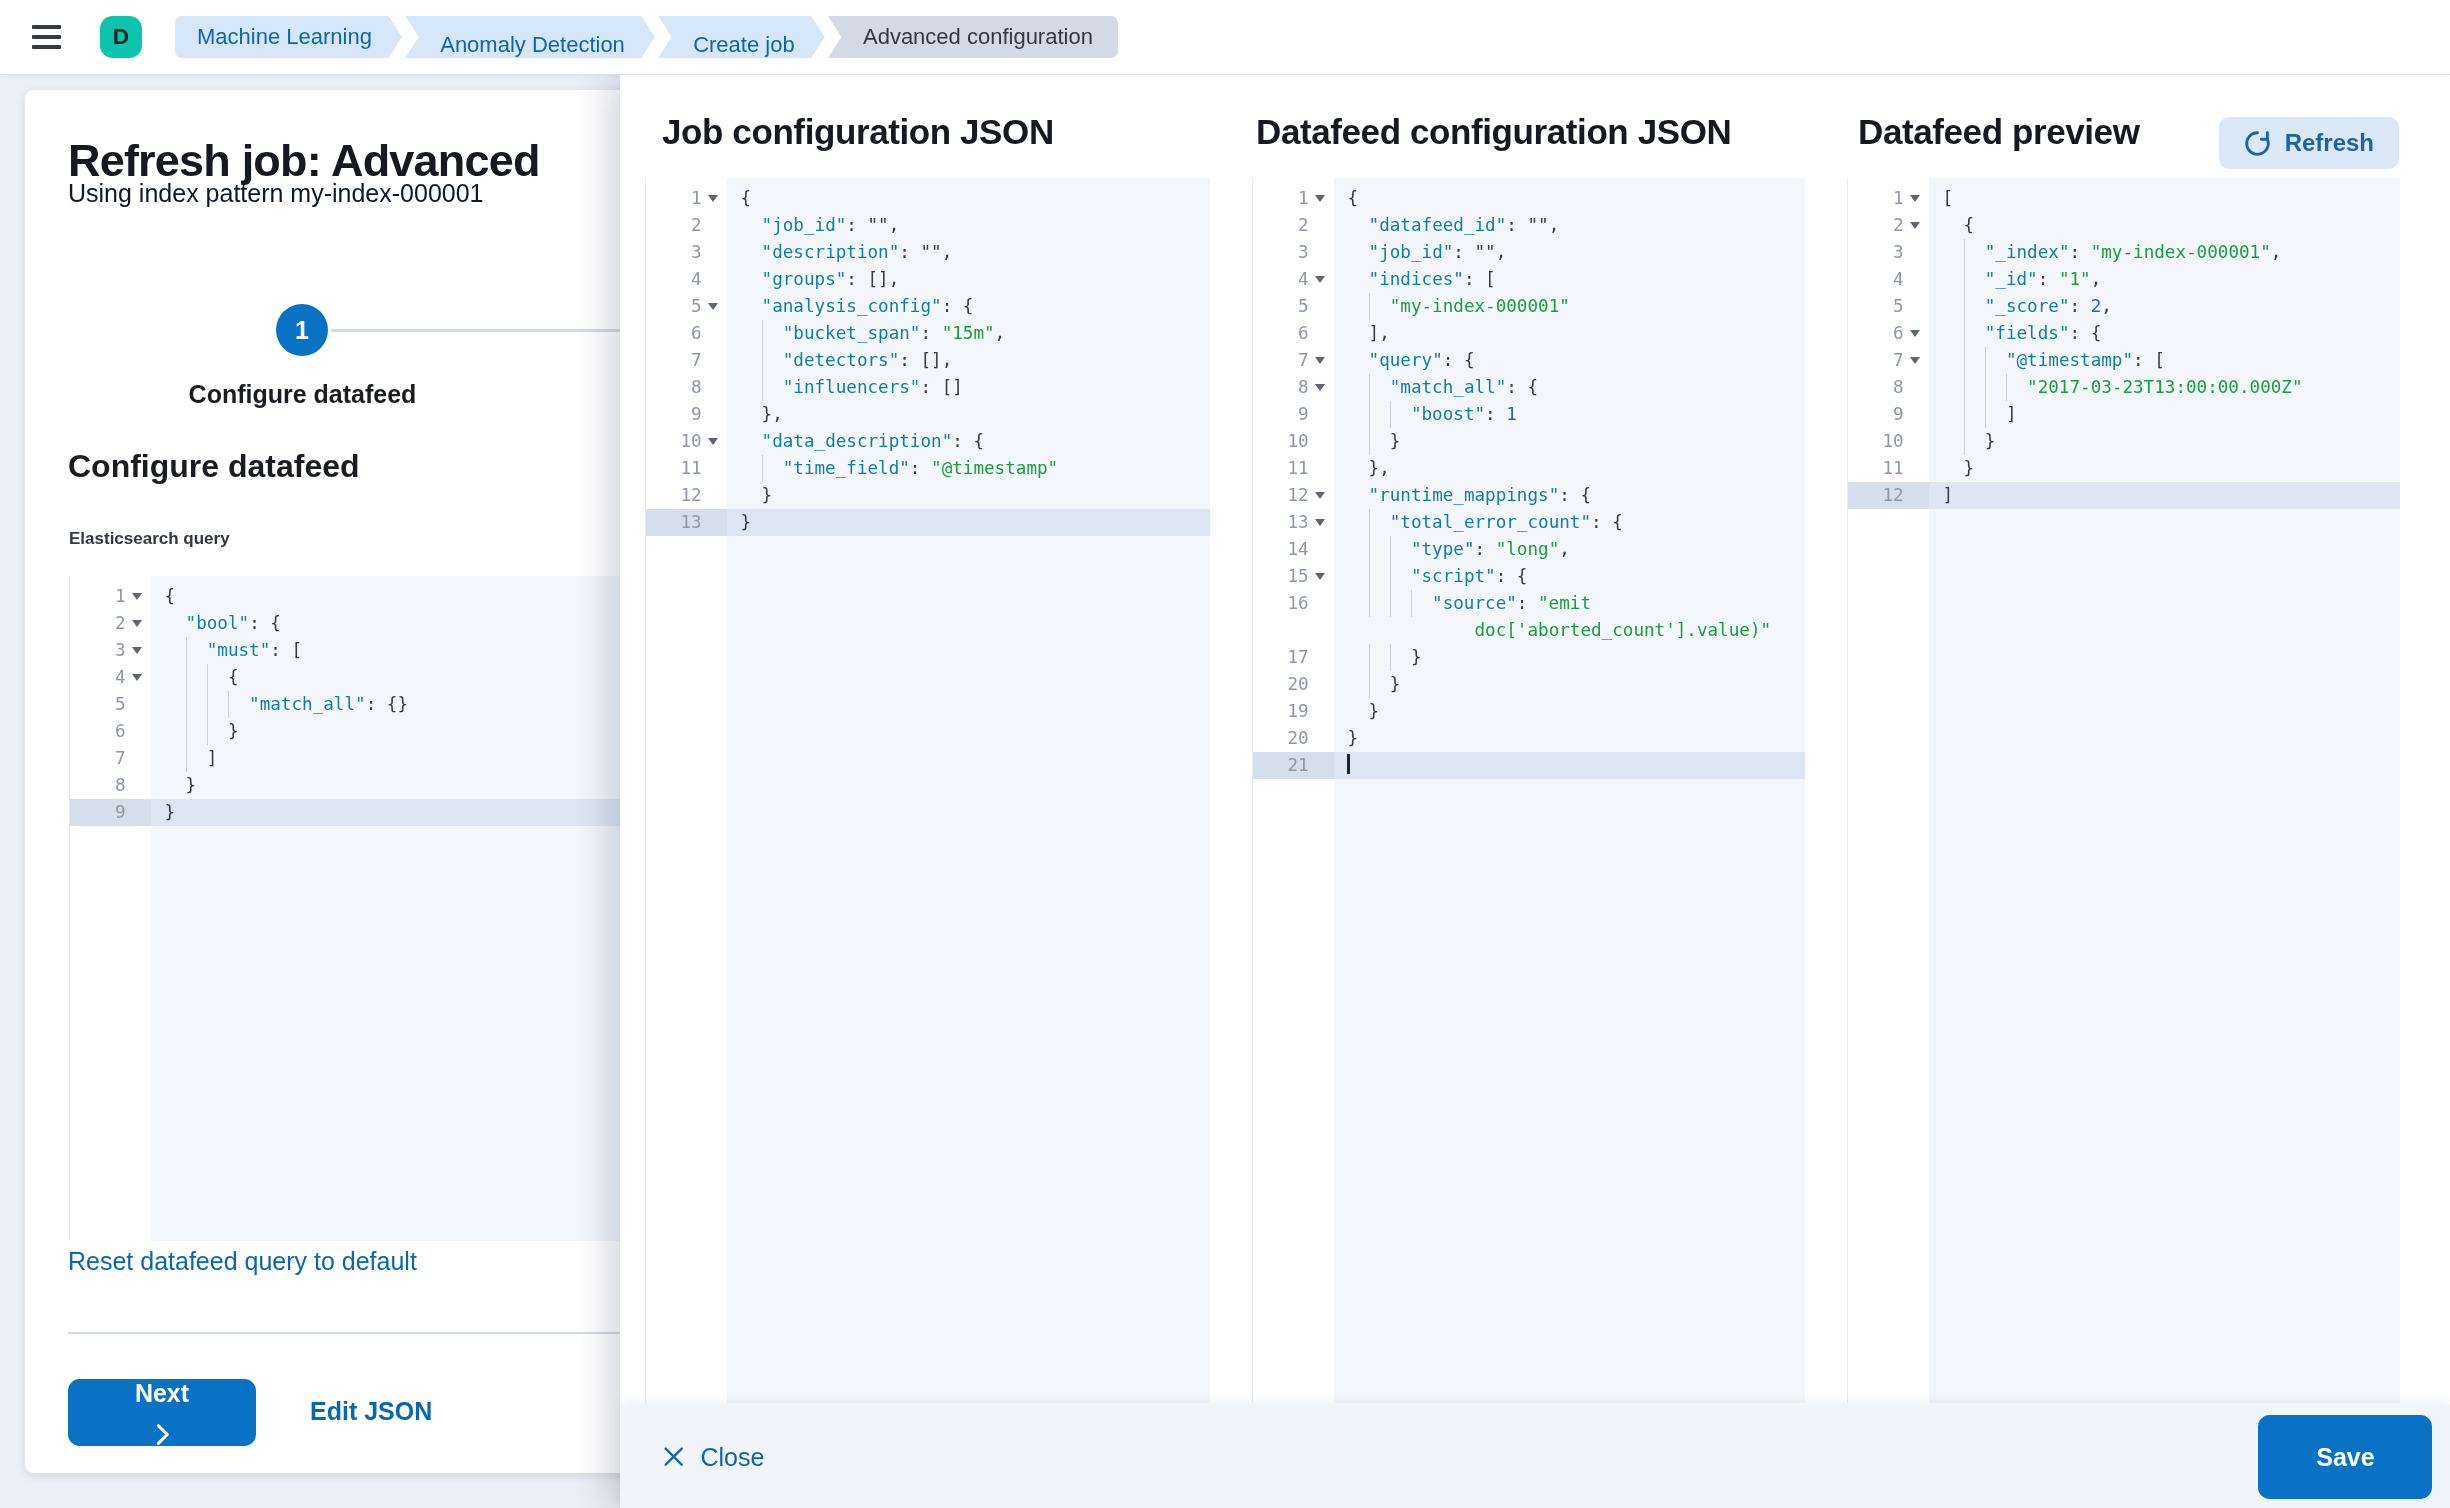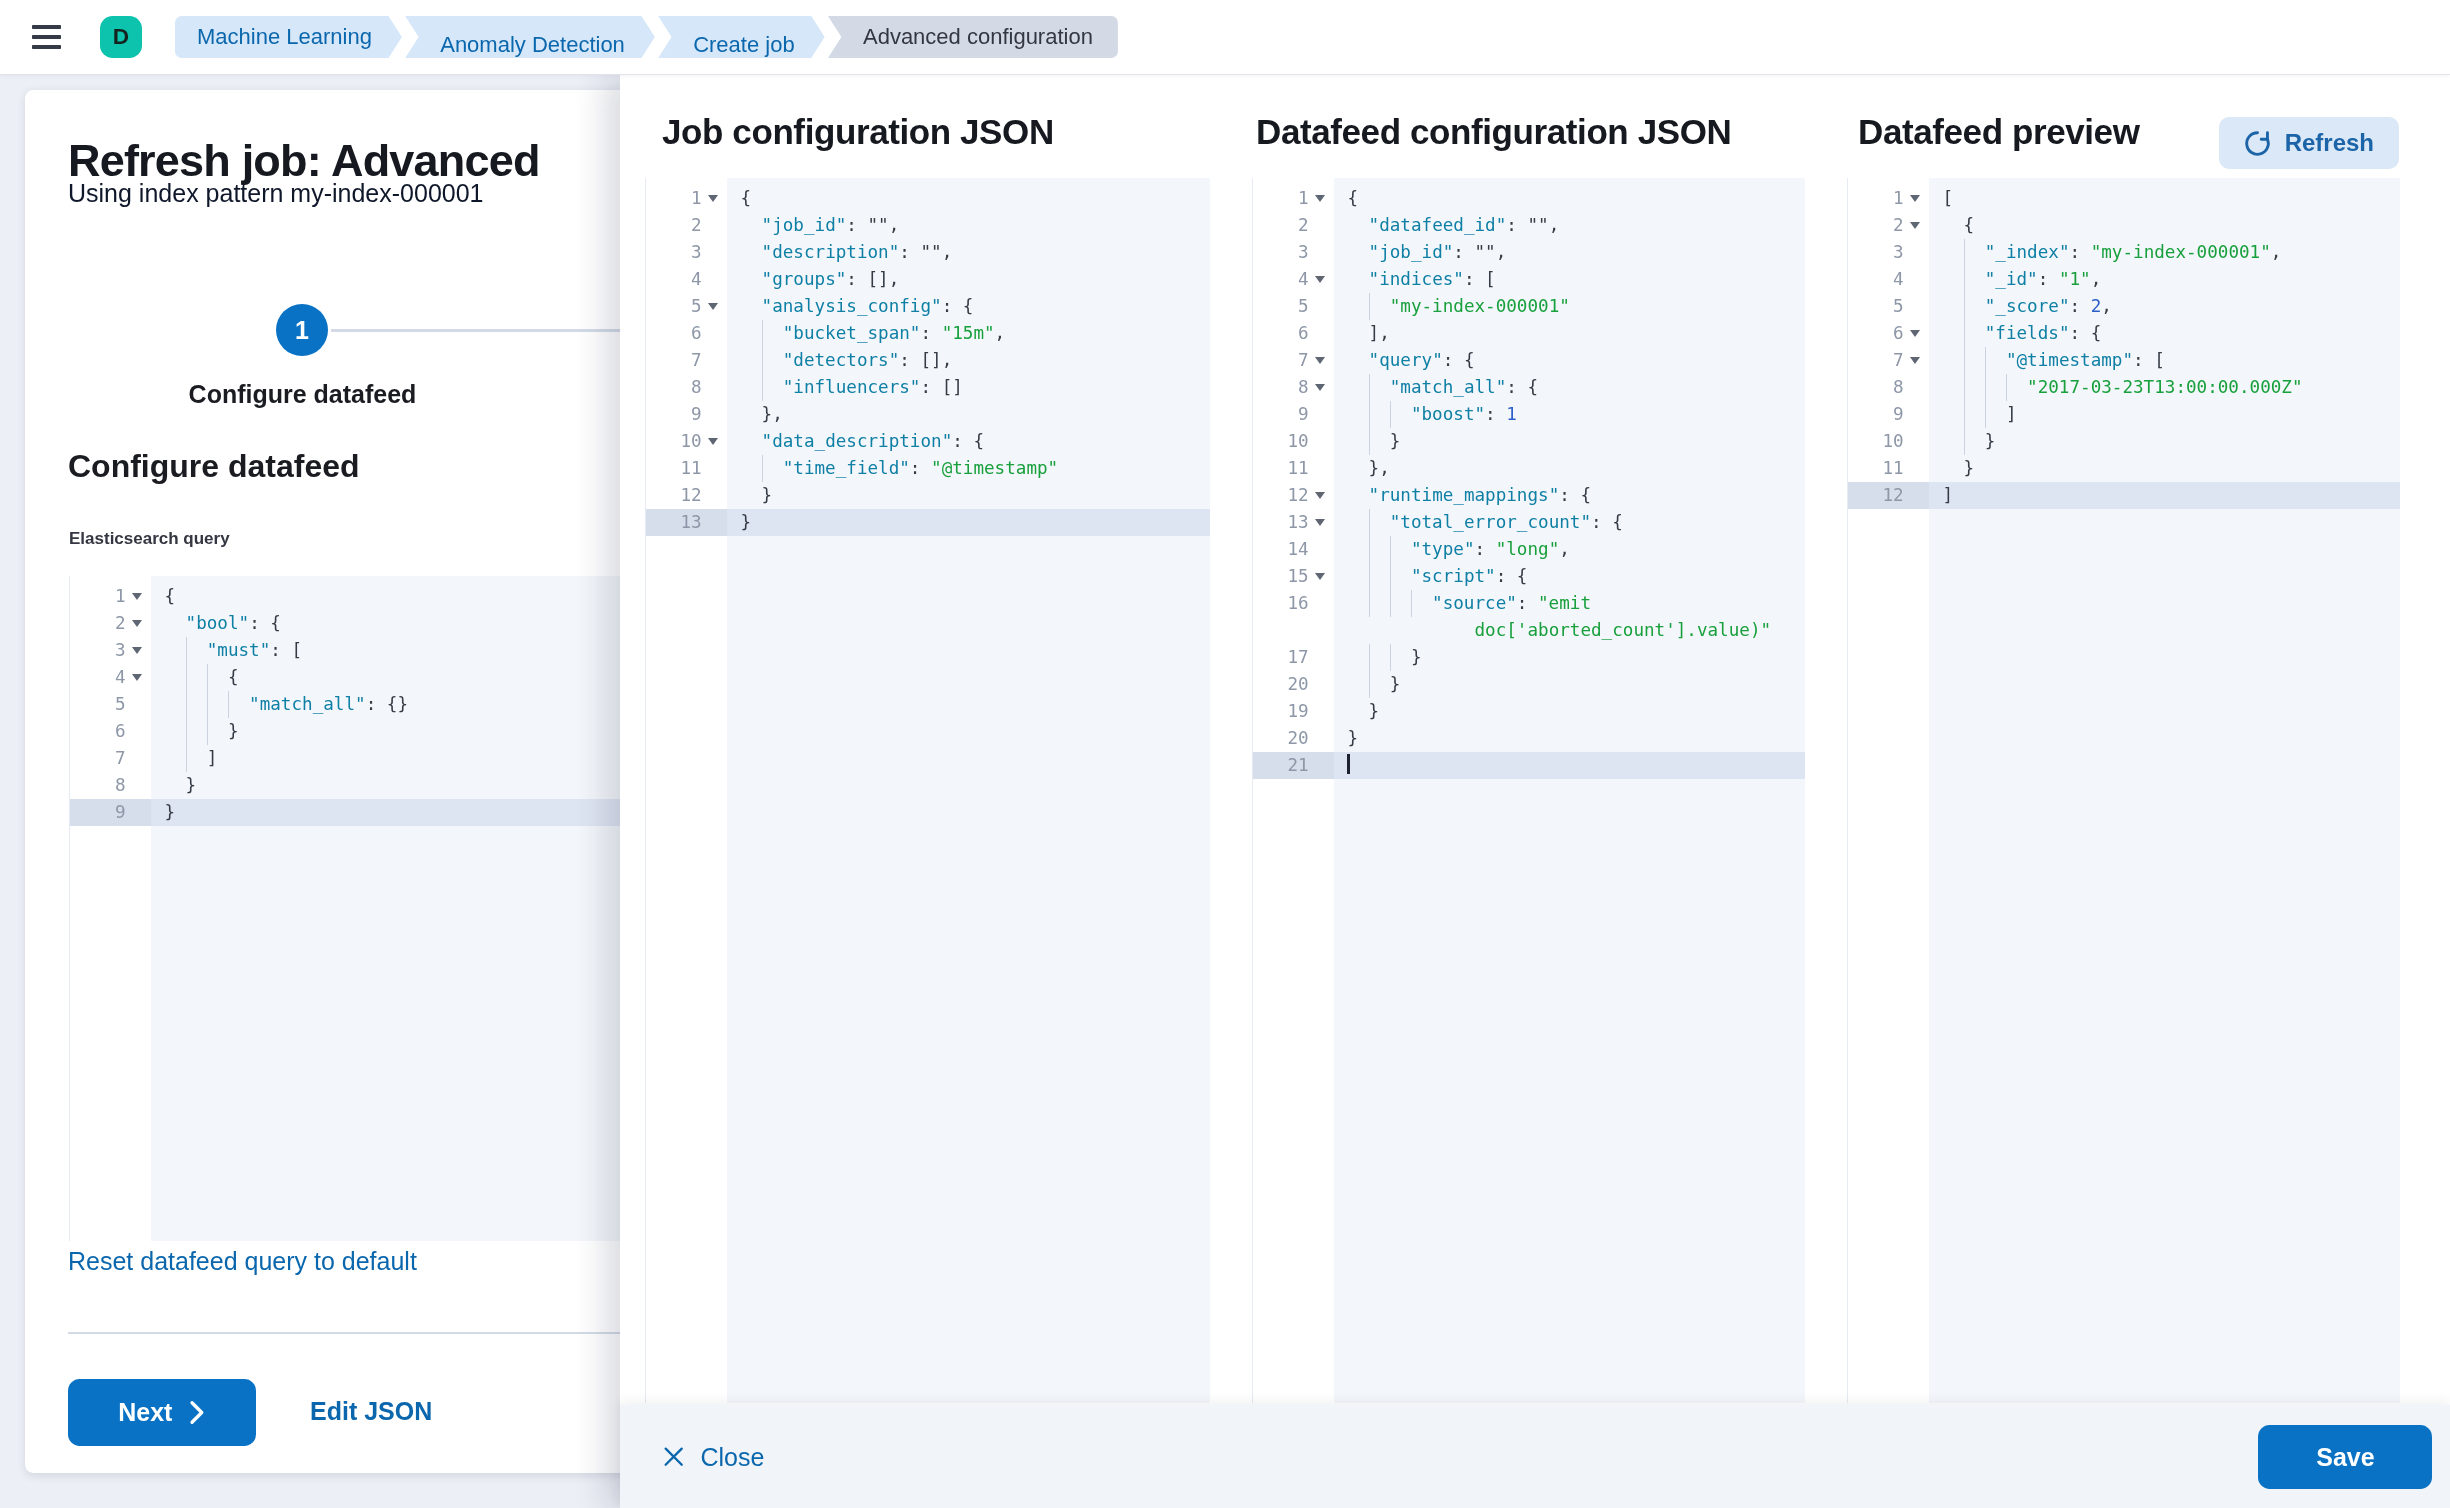--- a/index.html
+++ b/index.html
@@ -44,7 +44,7 @@
   .divider { position:absolute; left:43px; top:1242px; width:552px; height:1.7px; background:#d3dae6; }
   .next-btn { position:absolute; left:43px; top:1289px; width:188px; height:67px; background:#0a72c4;
               border:none; border-radius:11.7px; color:#fff; font-size:25px; font-weight:600; font-family:inherit;
-              display:flex; align-items:center; justify-content:center; gap:15px; cursor:pointer; }
+              display:flex; align-items:center; justify-content:center; gap:15px; cursor:pointer;flex-direction:column; }
   .edit-json { position:absolute; left:285px; top:1307px; font-size:25px; font-weight:600; }
 
   

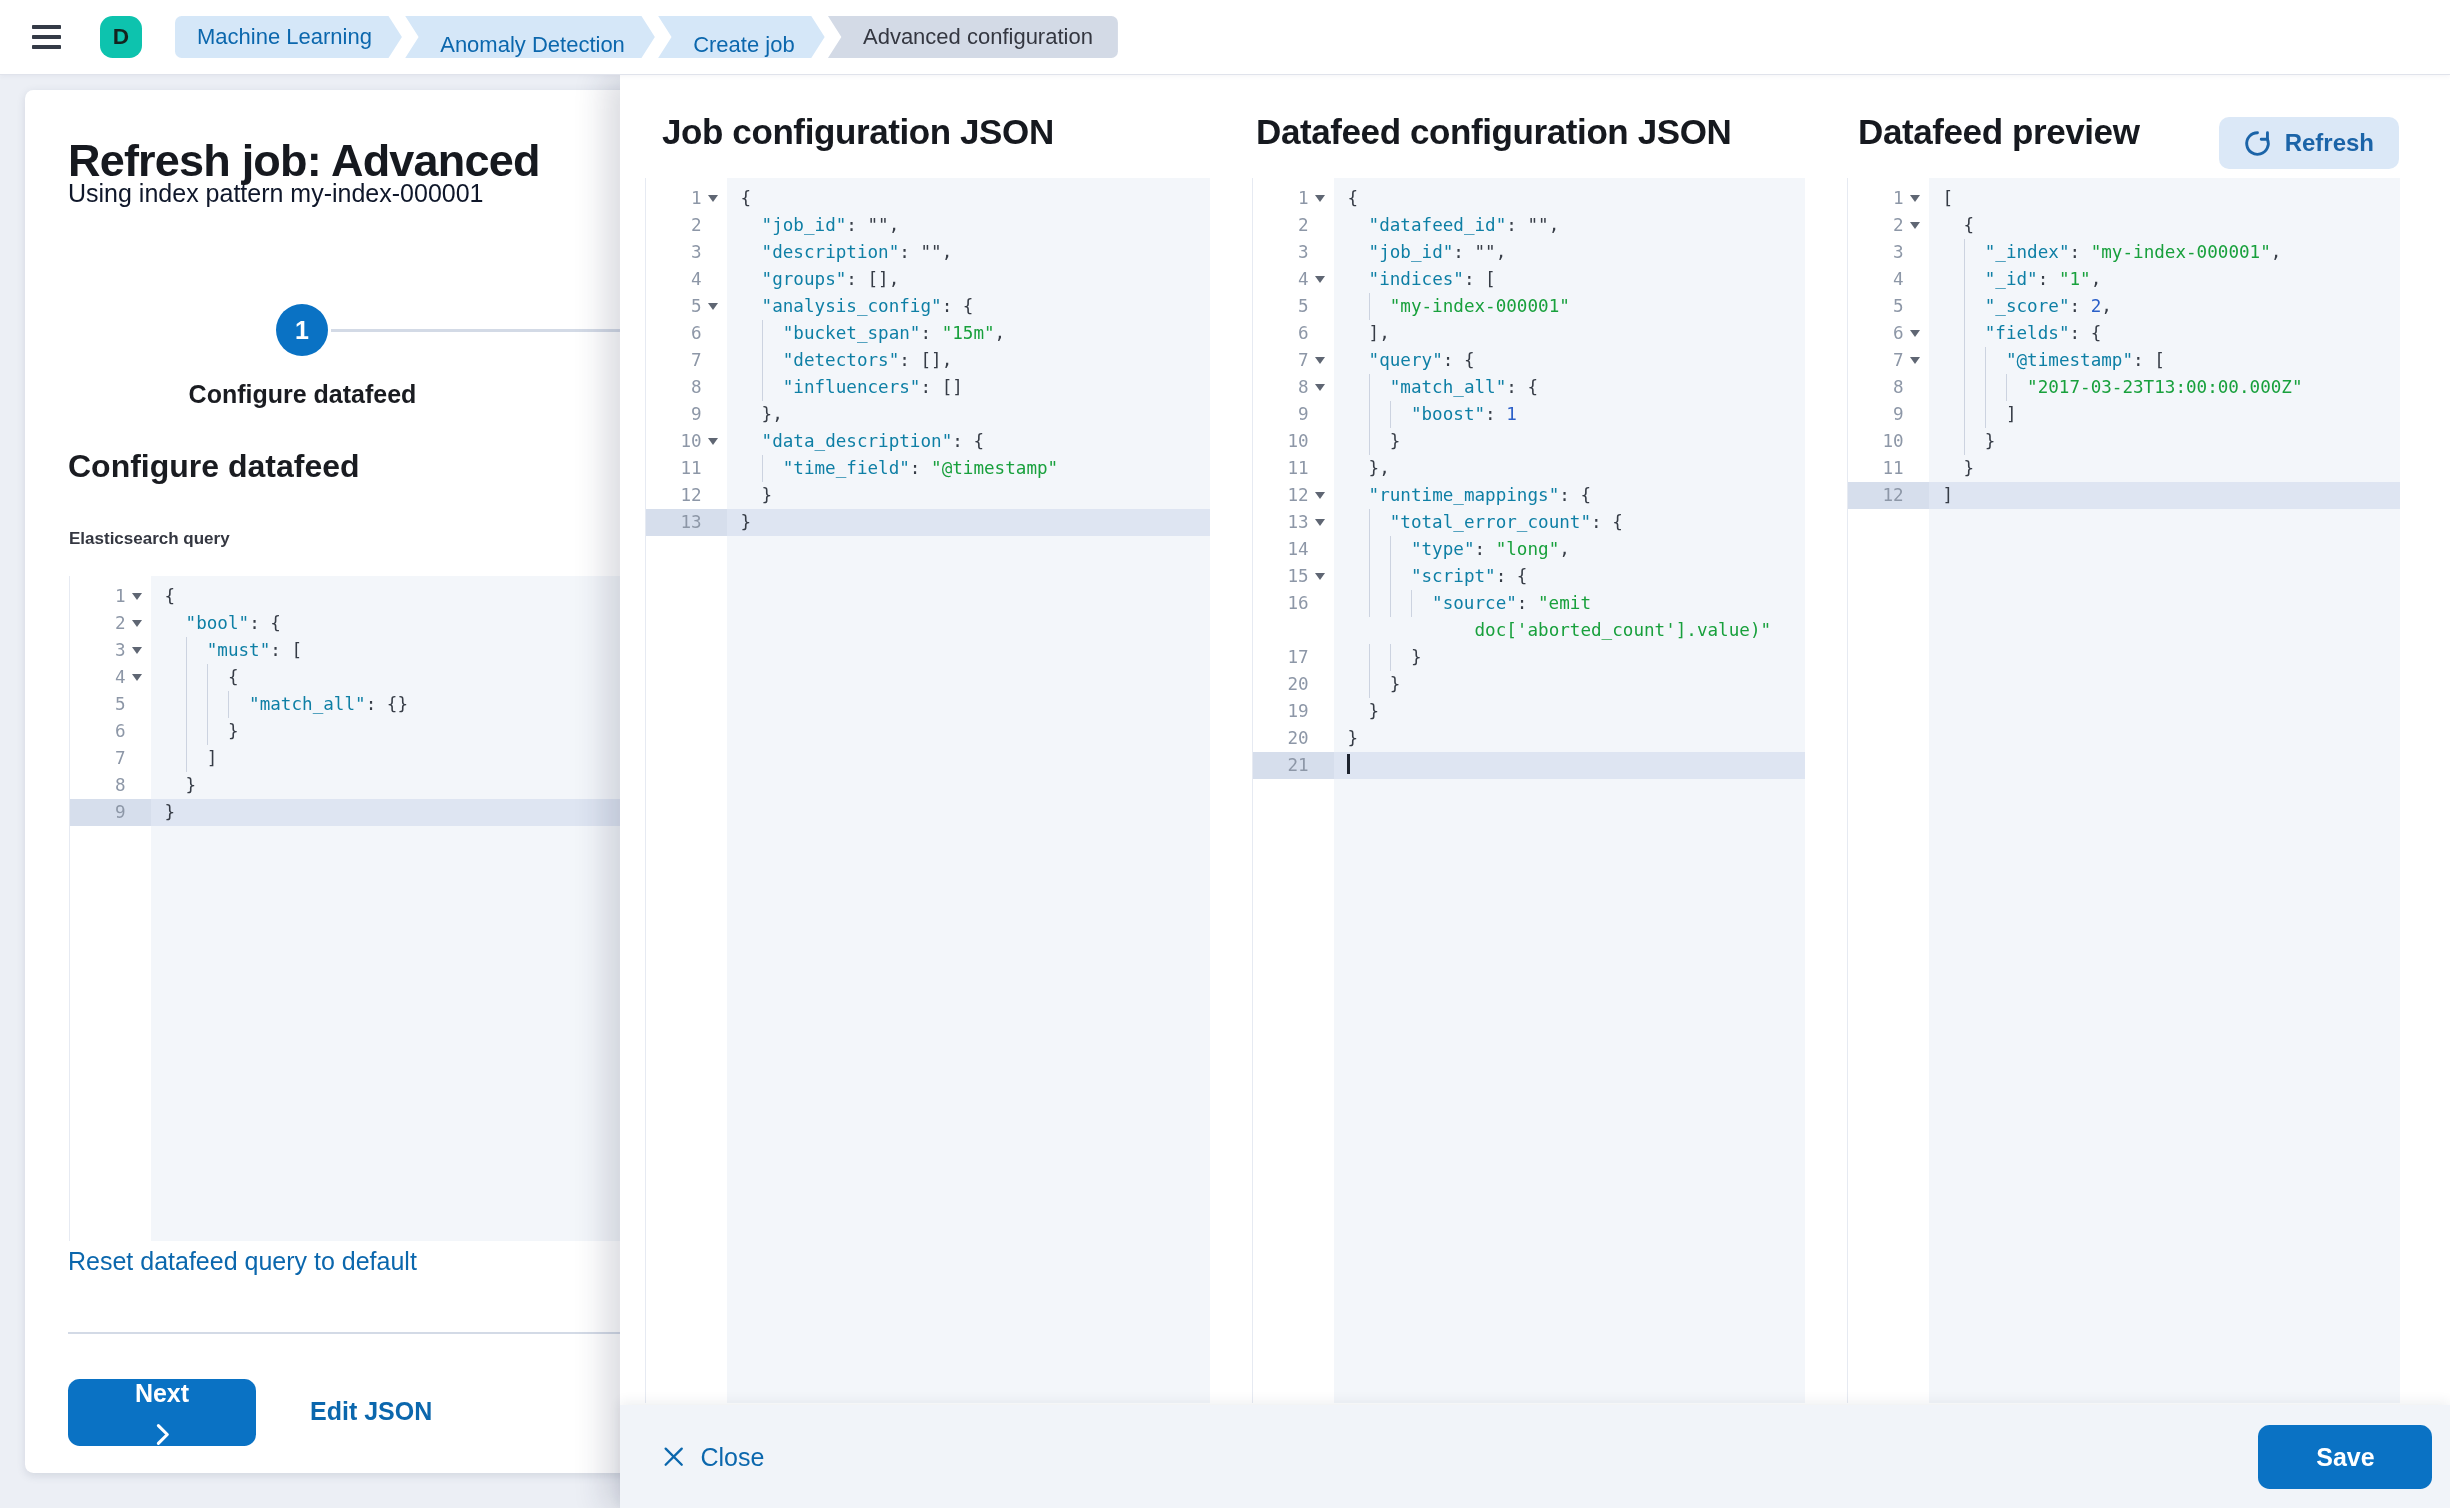--- a/index.html
+++ b/index.html
@@ -76,7 +76,7 @@
             box-shadow:0 -3.3px 11.7px rgba(40,50,80,.08); display:flex; align-items:center;
             justify-content:space-between; padding:0 17.6px 0 42px; }
   .close-btn { display:flex; align-items:center; gap:15px; font-size:25px; }
-  .save-btn { width:174px; height:64px; background:#0a72c4; color:#fff; border:none; border-radius:11.7px;
+  .save-btn { width:174px; height:84px; background:#0a72c4; color:#fff; border:none; border-radius:11.7px;
               font-size:25px; font-weight:600; font-family:inherit; cursor:pointer; }
 </style>
 </head>

